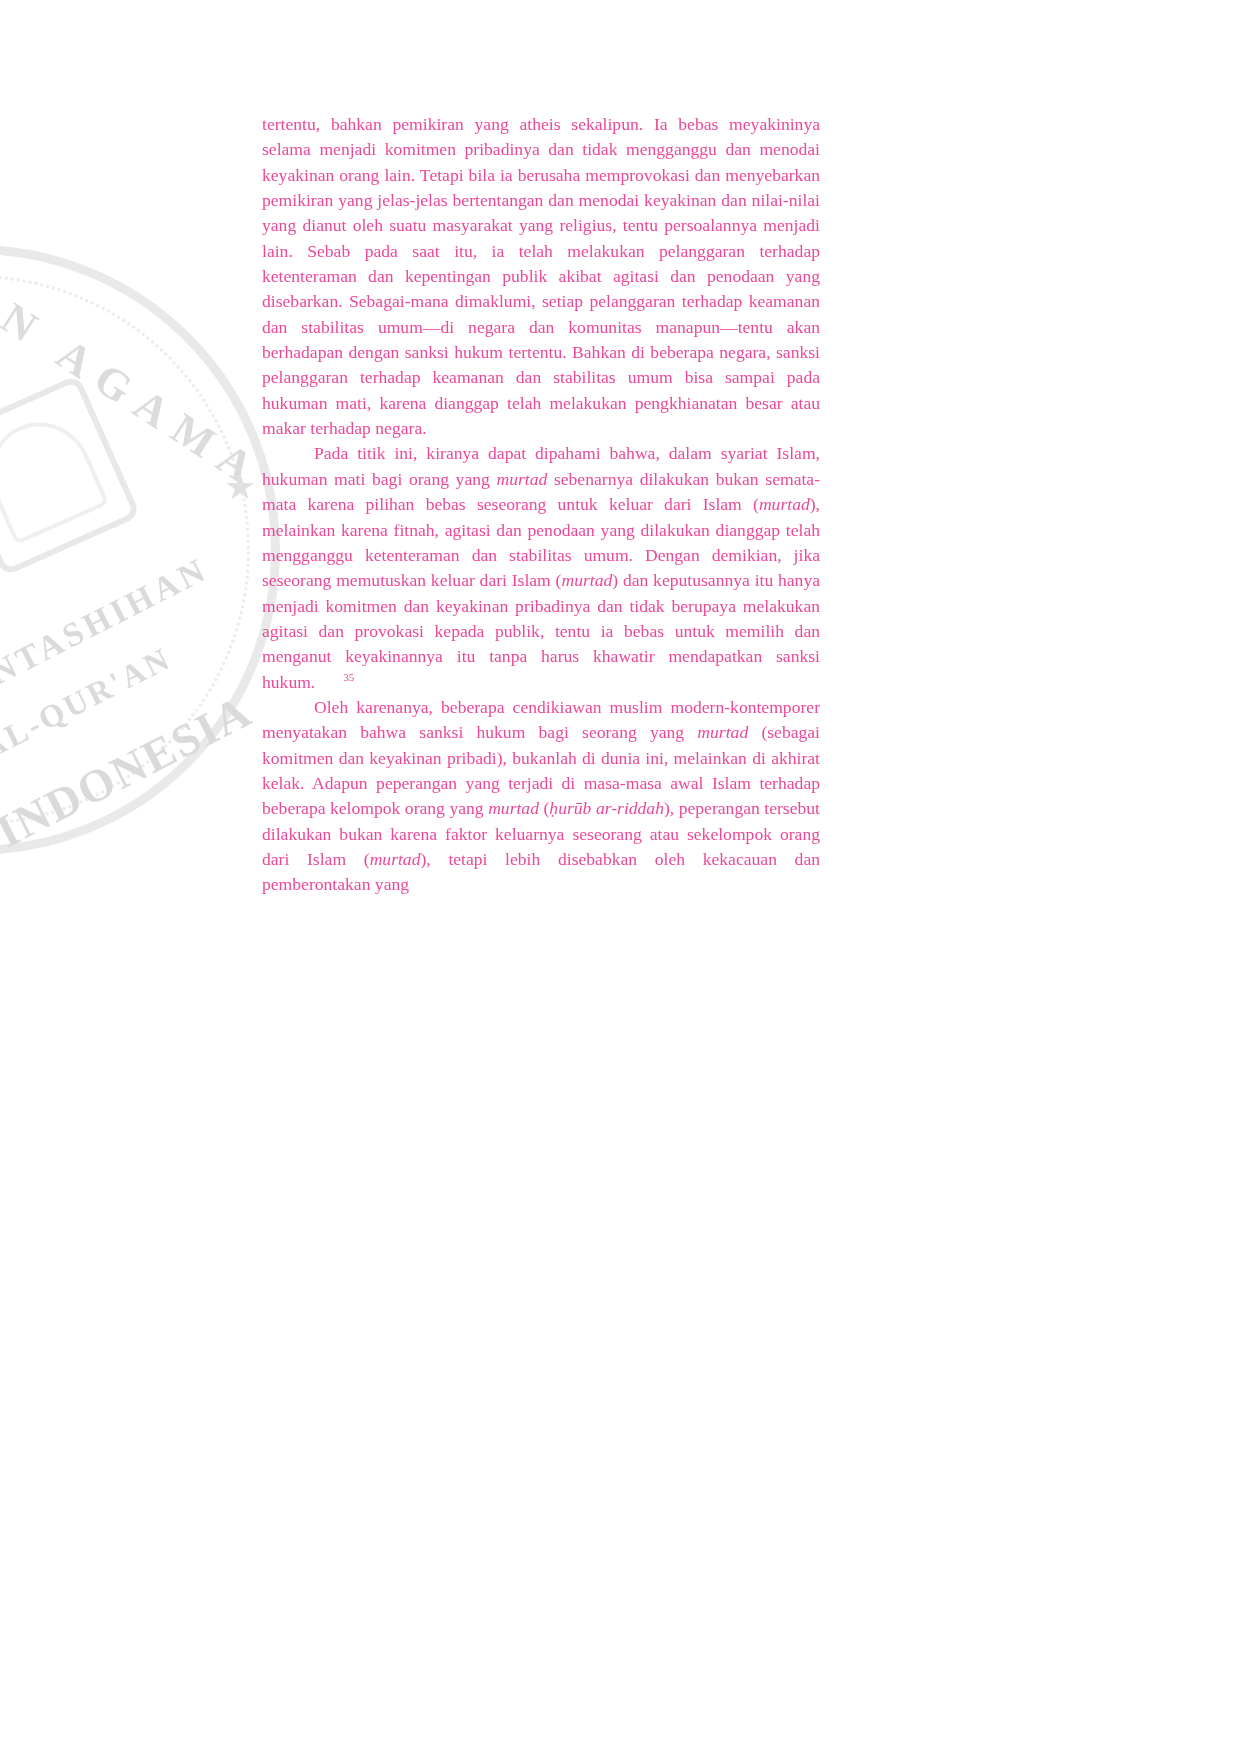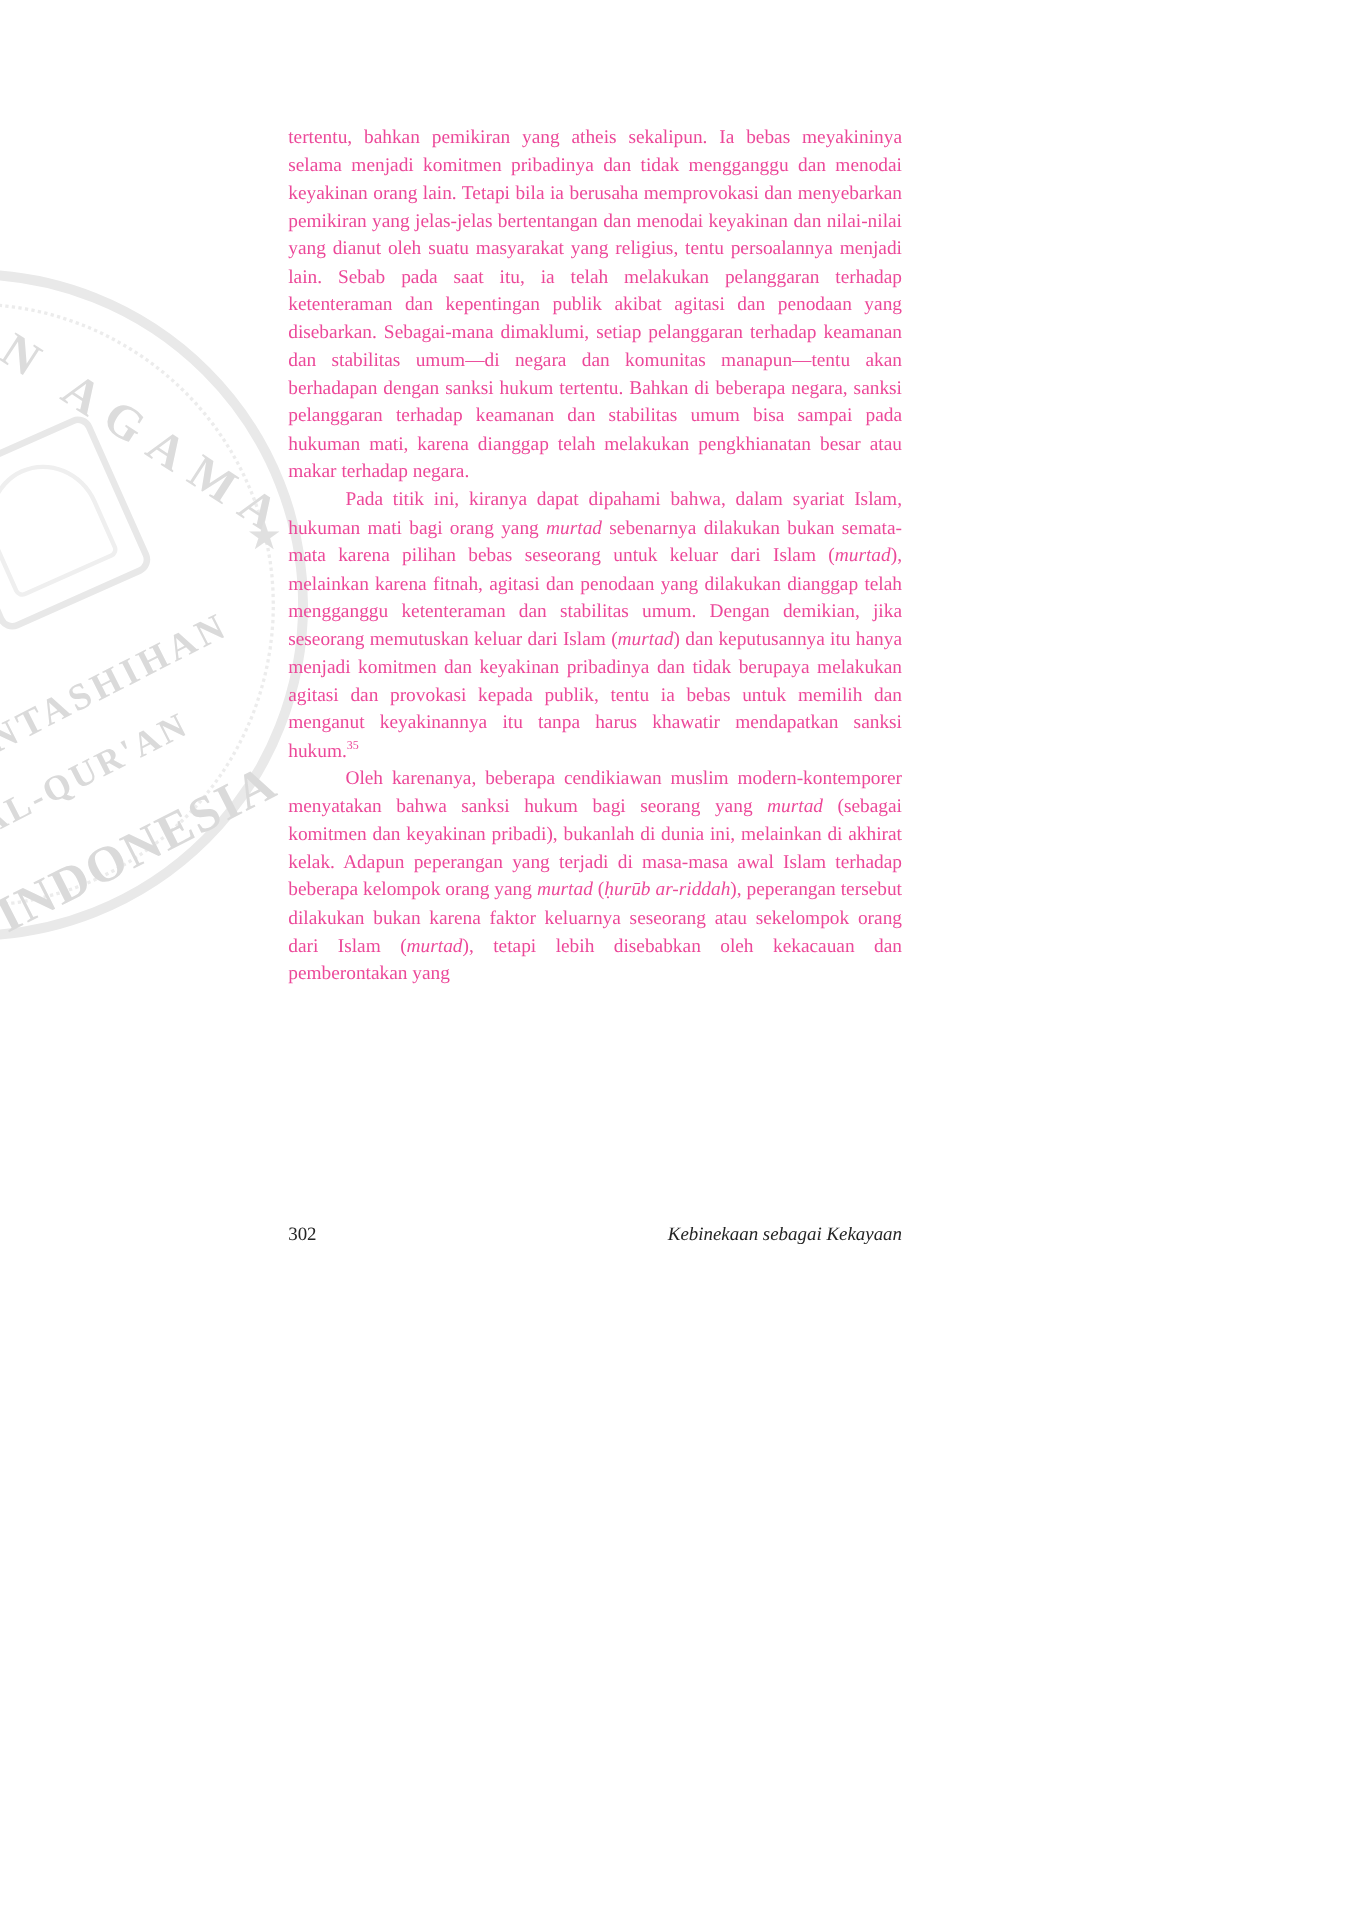--- a/index.html
+++ b/index.html
@@ -115,6 +115,7 @@
     font-size: 0.62em;
     vertical-align: super;
     line-height: 0;
+    margin-left: 28px;
   }
 
   

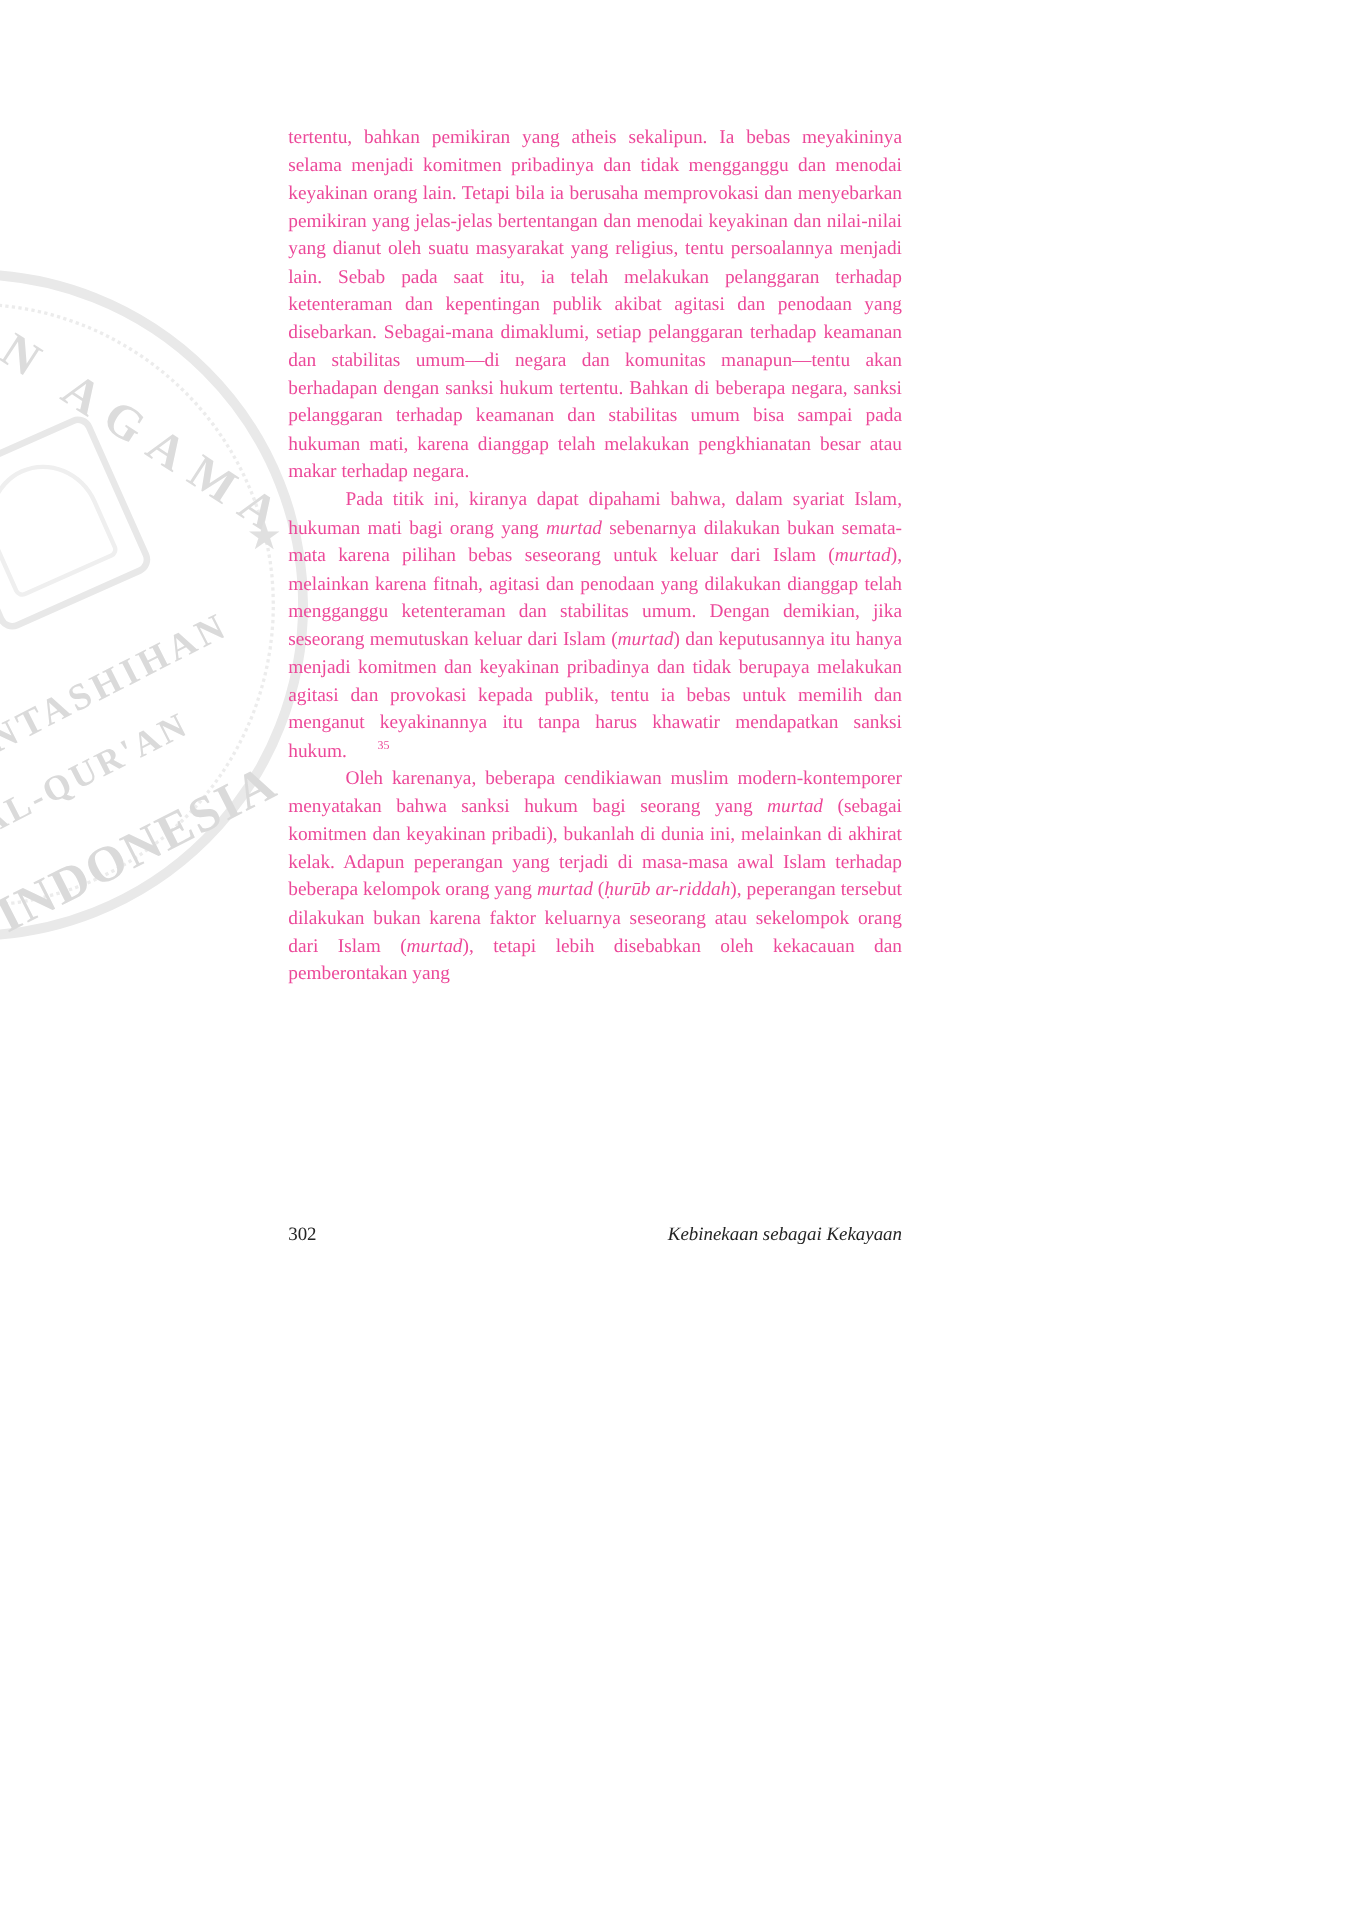--- a/index.html
+++ b/index.html
@@ -155,10 +155,6 @@
       <p class="para indent"><span>Oleh karenanya, beberapa cendikiawan muslim modern-kontemporer menyatakan bahwa sanksi hukum bagi seorang yang </span><em>murtad</em><span> (sebagai komitmen dan keyakinan pribadi), bukanlah di dunia ini, melainkan di akhirat kelak. Adapun peperangan yang terjadi di masa-masa awal Islam terhadap beberapa kelompok orang yang </span><em>murtad</em><span> (</span><em>ḥurūb ar-riddah</em><span>), peperangan tersebut dilakukan bukan karena faktor keluarnya seseorang atau sekelompok orang dari Islam (</span><em>murtad</em><span>), tetapi lebih disebabkan oleh kekacauan dan pemberontakan yang</span></p>
     </div>
 
-  <div class="footer">
-    <span class="page-number">302</span>
-    <span class="book-title">Kebinekaan sebagai Kekayaan</span>
-  </div>
 
 </div>
 

